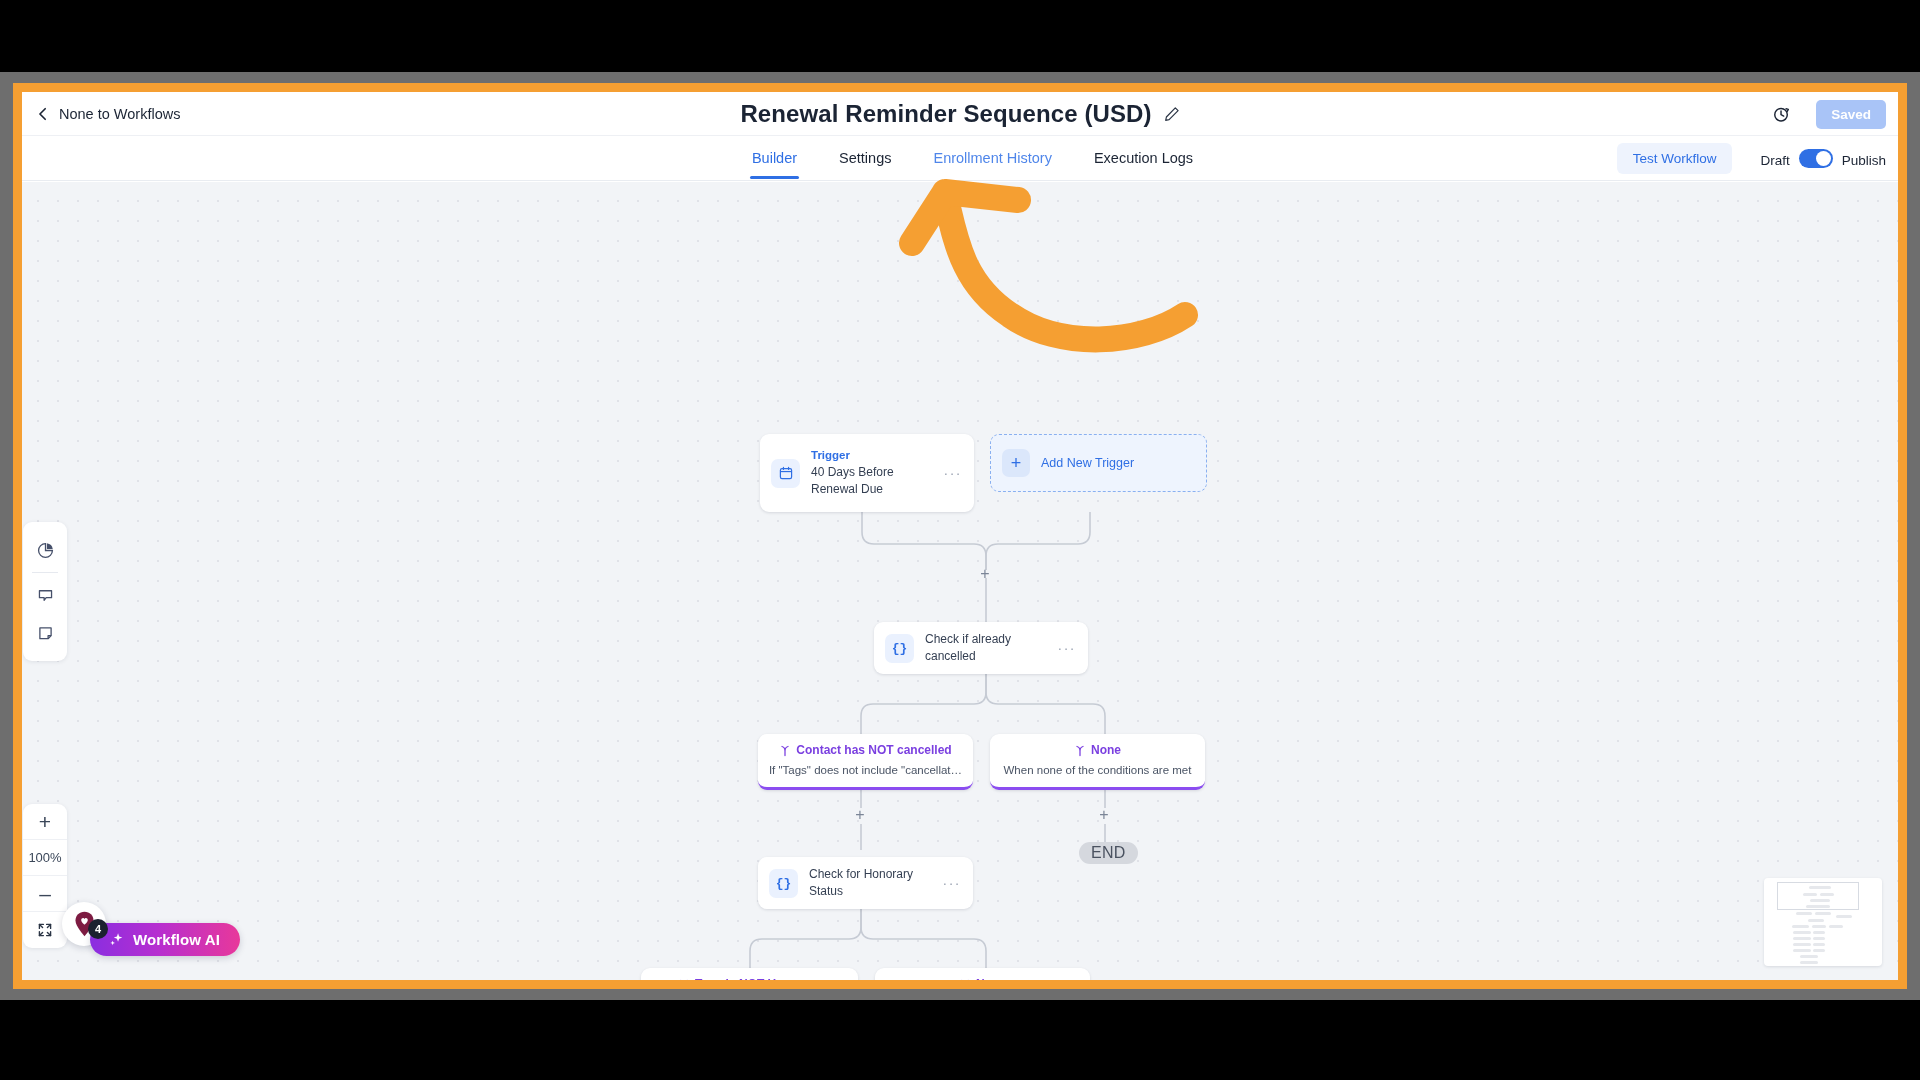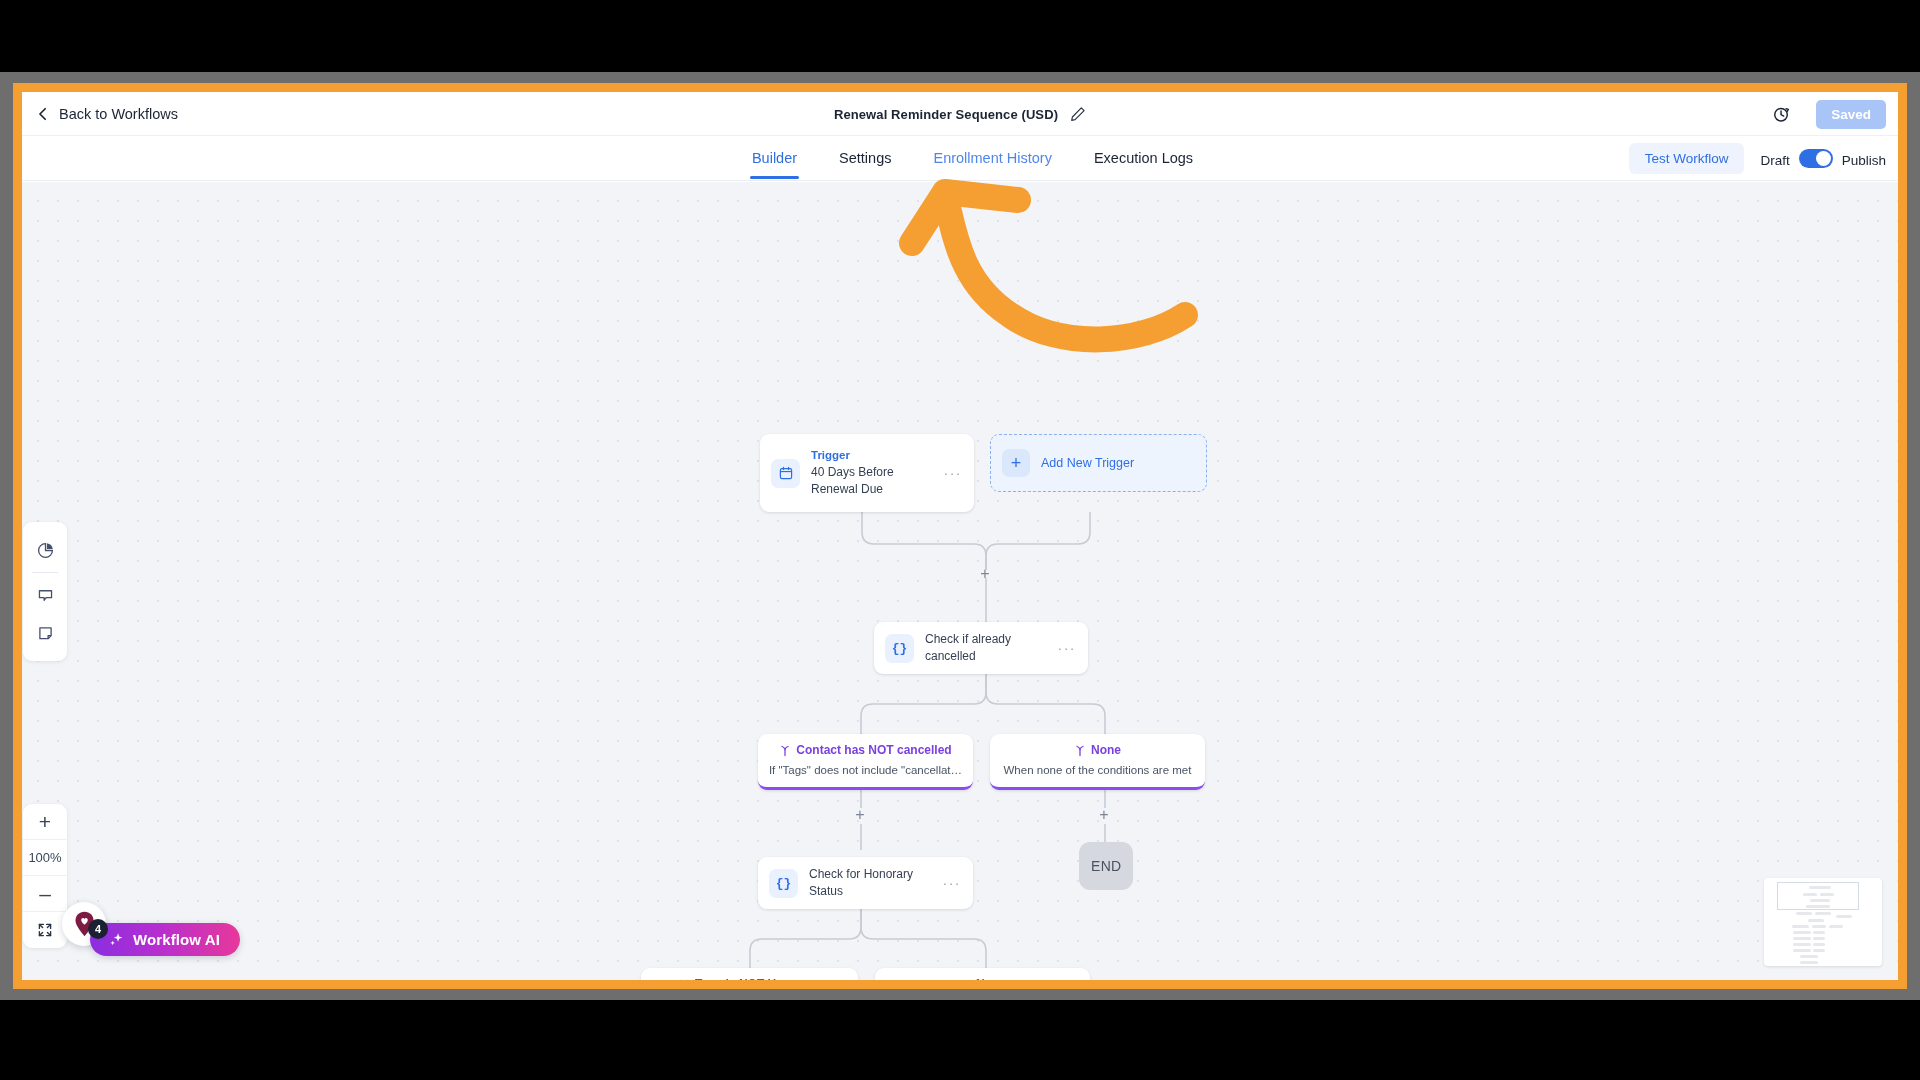--- a/index.html
+++ b/index.html
@@ -231,7 +231,7 @@
           <svg class="back-chevron" viewBox="0 0 16 16">
             <path d="M10.5 2 L4.5 8 L10.5 14" fill="none" stroke="#1b2434" stroke-width="1.9" stroke-linecap="round" stroke-linejoin="round"></path>
           </svg>
-          <span class="back-label">Back to Workflows</span>
+          <span class="back-label">None to Workflows</span>
         </div>
 
         <div class="title-wrap">

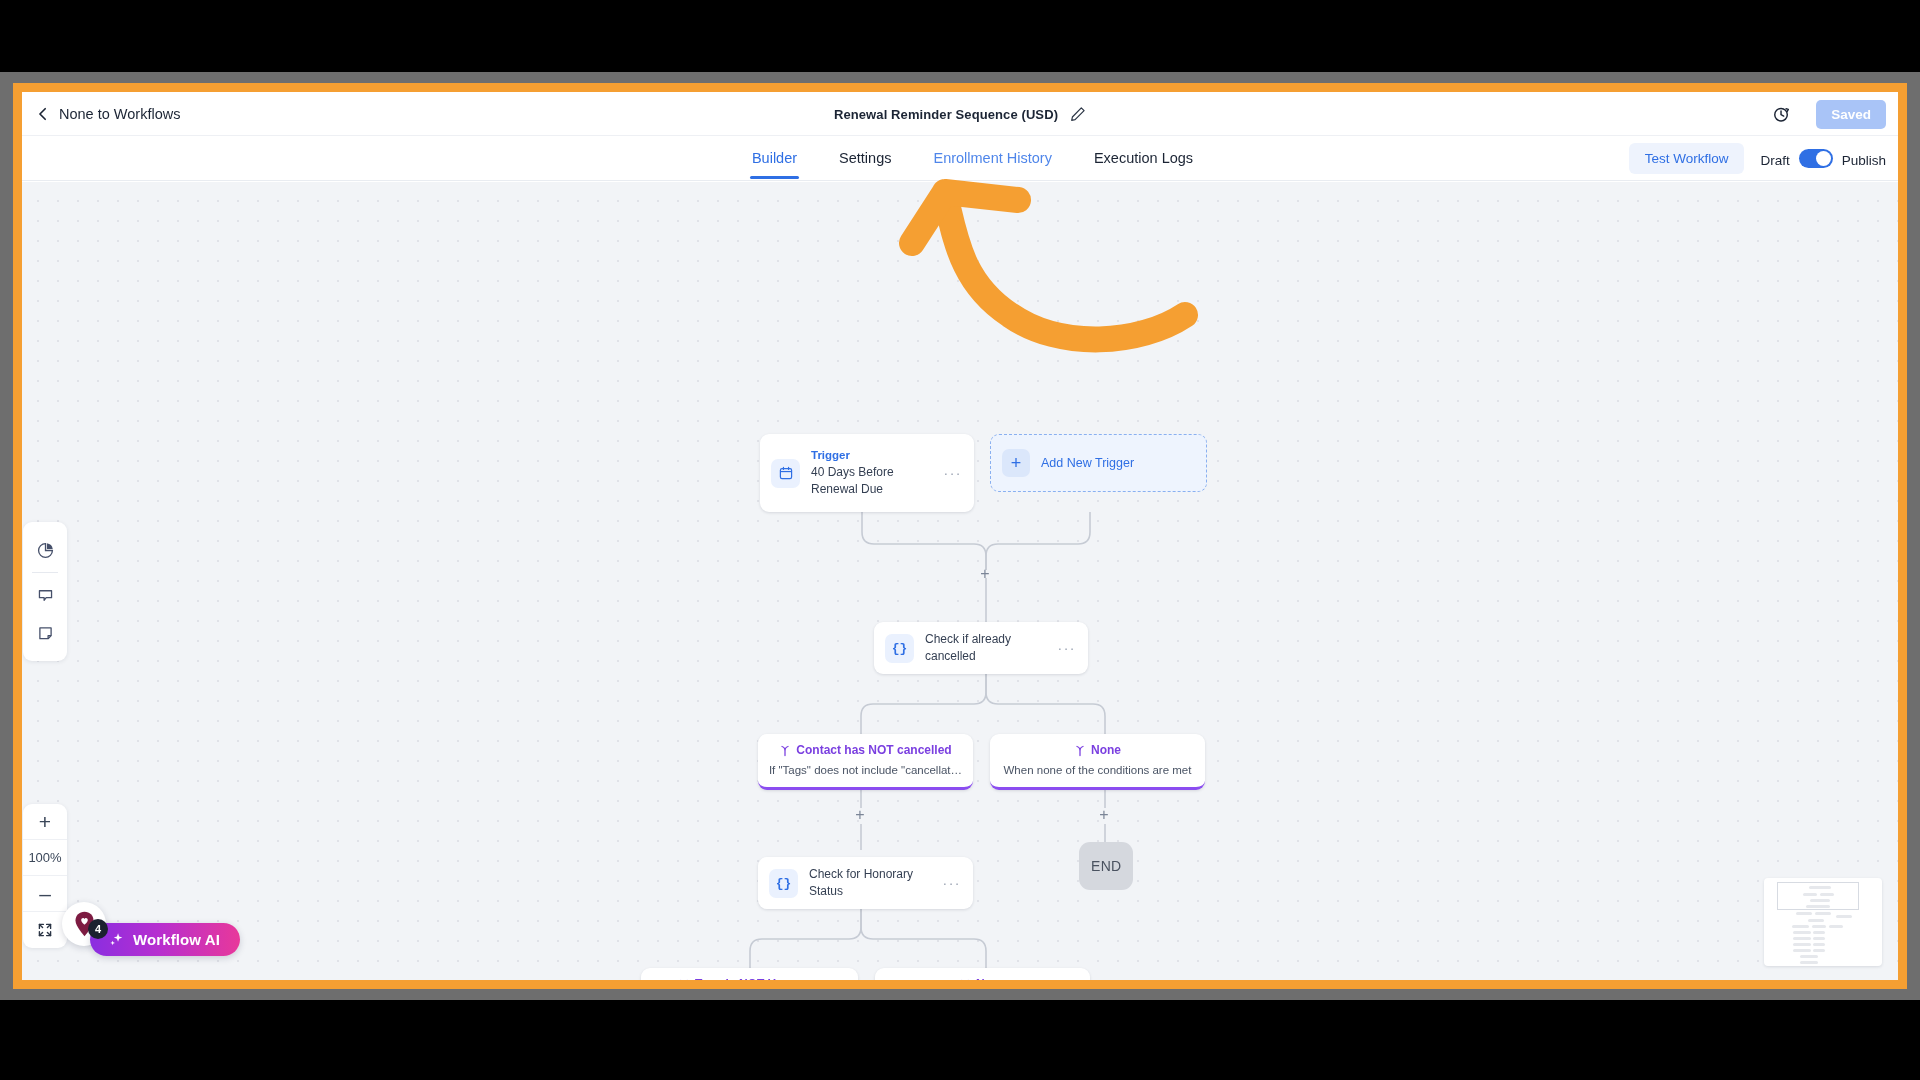--- a/index.html
+++ b/index.html
@@ -44,7 +44,7 @@
     display:flex; align-items:center; justify-content:center; gap:12px;
     pointer-events:none;
   }
-  .wf-title { font-size:13px; color:#1b2434; font-weight:600; letter-spacing:.1px; }
+  .wf-title { font-size:24px; color:#1b2434; font-weight:600; letter-spacing:.1px; }
   .pencil-icon { width:16px; height:16px; pointer-events:auto; cursor:pointer; }
   .top-right {
     position:absolute; right:12px; top:0; height:44px;

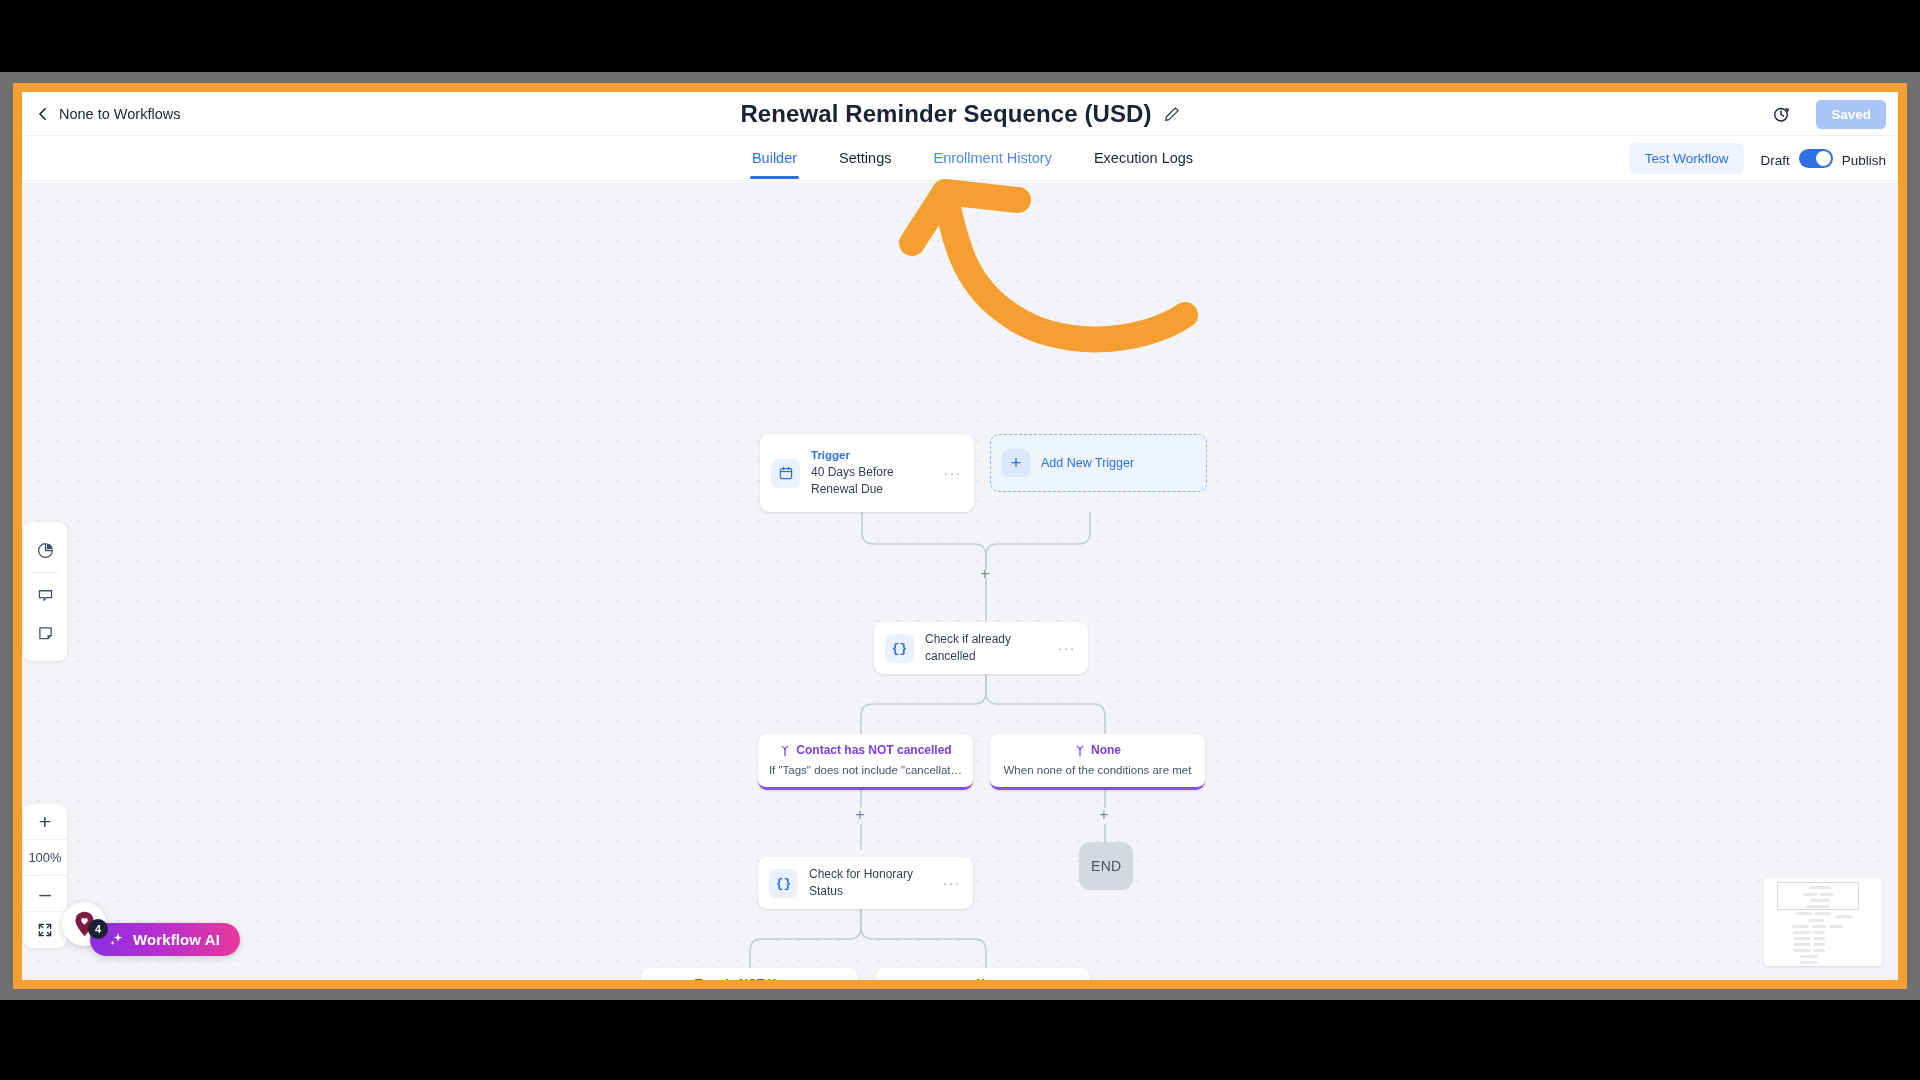--- a/index.html
+++ b/index.html
@@ -74,7 +74,7 @@
   .tab.hover { color:#4f86ea; }
   .tab-right {
     position:absolute; right:12px; top:0; height:45px;
-    display:flex; align-items:center; gap:16px;
+    display:flex; align-items:center; gap:28px;
   }
   .test-btn {
     background:#eef3fd; color:#2f6fe4; font-size:13.5px; font-weight:500;

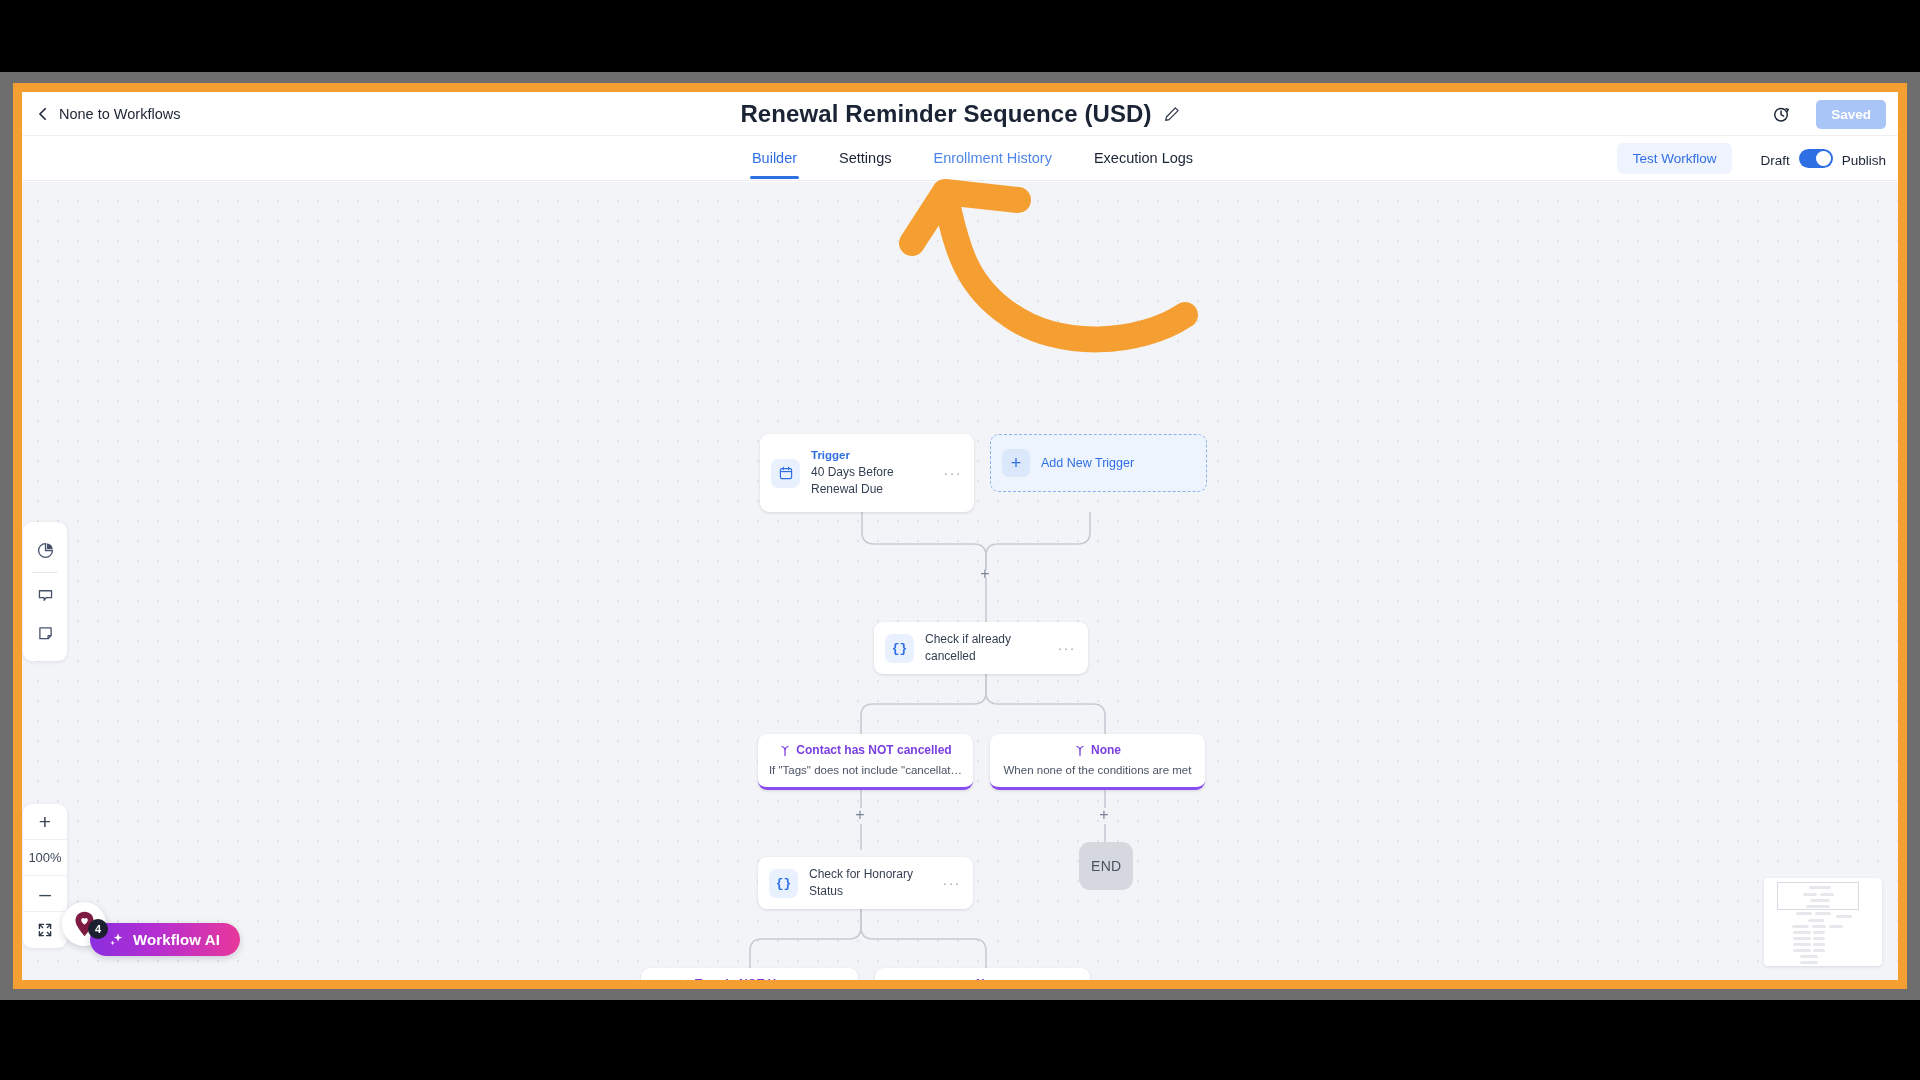--- a/index.html
+++ b/index.html
@@ -173,8 +173,8 @@
 
   .endpill {
     position:absolute; background:#d5d8de; color:#4a5260;
-    font-size:14px; font-weight:500; border-radius:11px;
-    padding:16px 12px; letter-spacing:.3px;
+    font-size:16px; font-weight:500; border-radius:11px;
+    padding:2px 12px; letter-spacing:.3px;
   }
   .plusnode {
     position:absolute; width:14px; height:14px; color:#7b8597;

